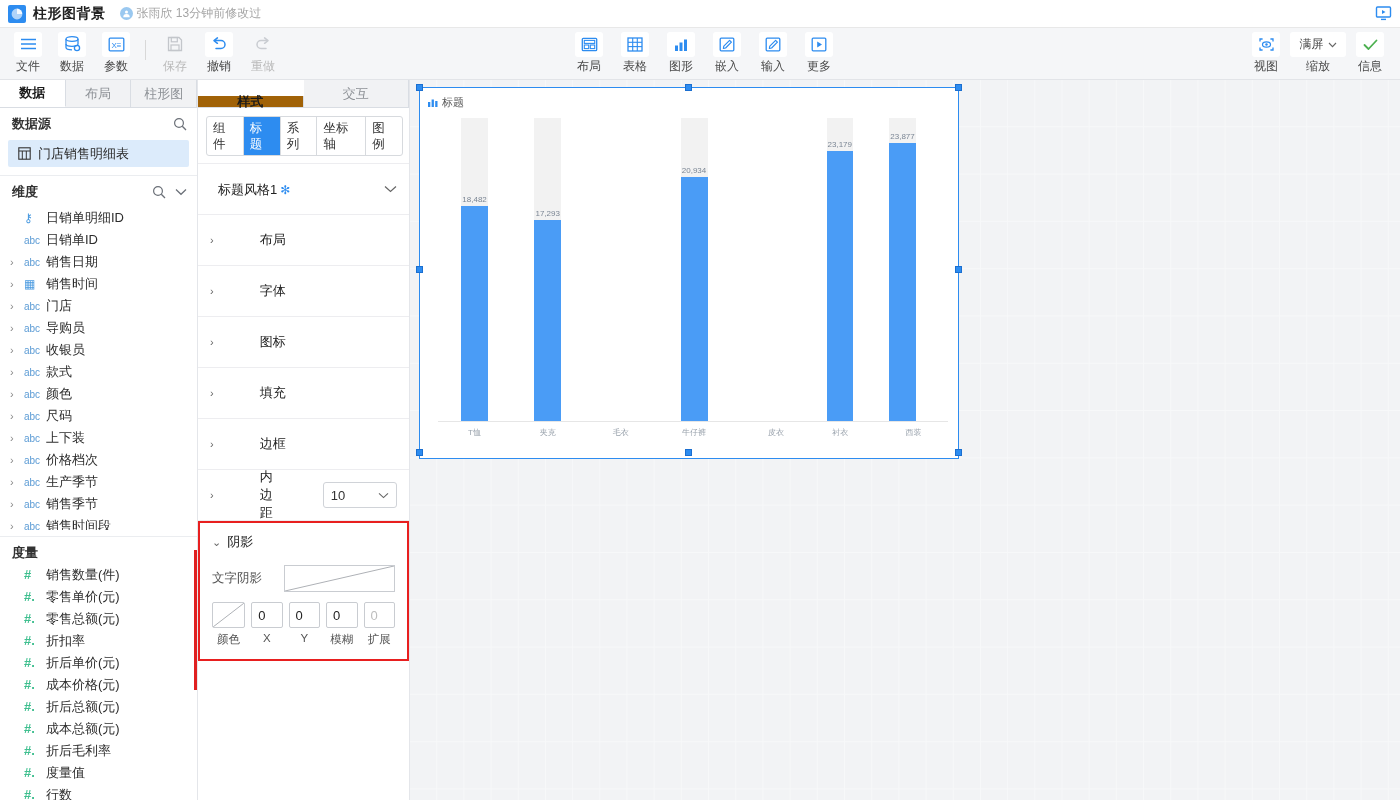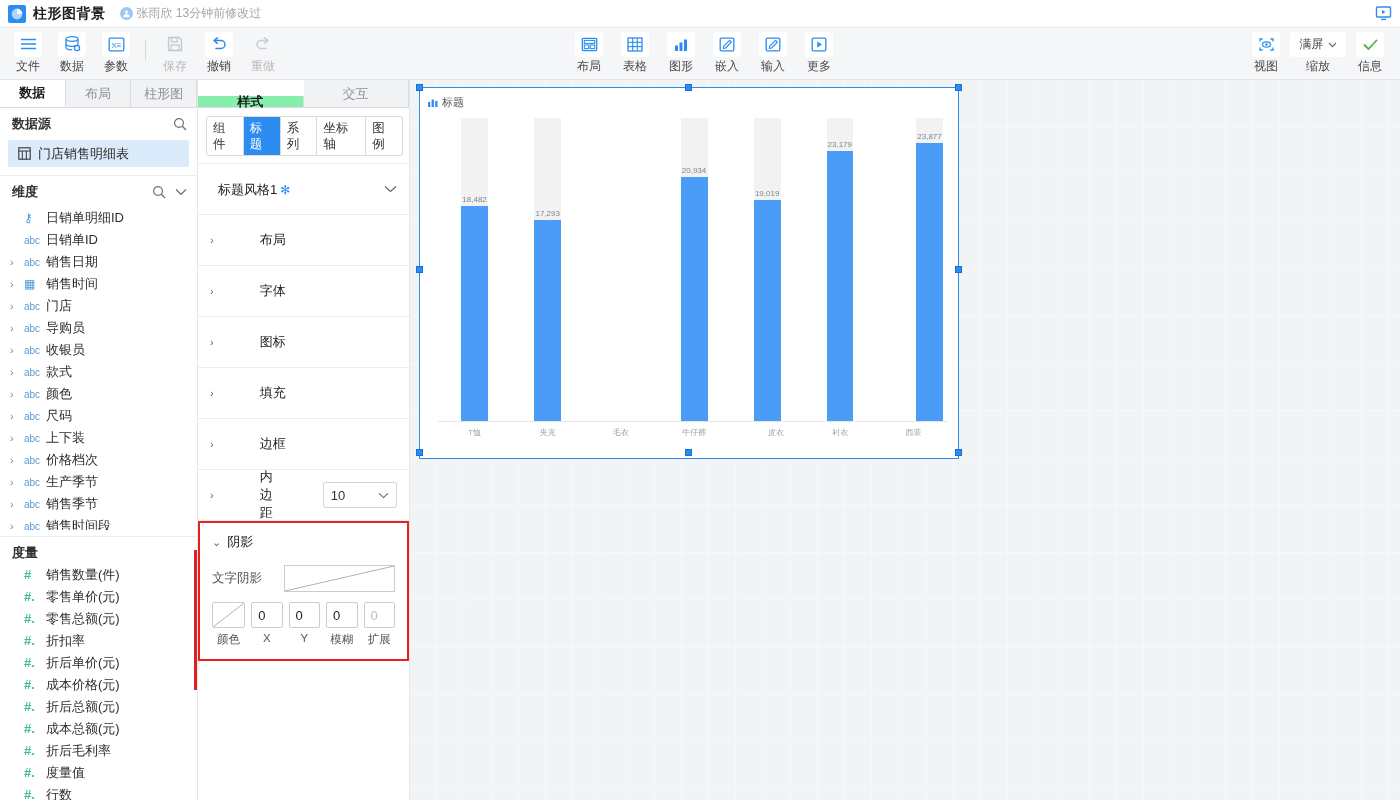--- a/index.html
+++ b/index.html
@@ -148,7 +148,7 @@
     font-size: 13px; color: #8d9196; background: #f1f2f4;
     border-right: 1px solid #d9dde3; cursor: pointer;
   }
-  .style-tab.active { background: #86efac; color: #1a1a1a; font-weight: bold; margin-top: 16px; }
+  .style-tab.active { background: #a16207; color: #1a1a1a; font-weight: bold; margin-top: 16px; }
 
   .subtabs-wrap { padding: 8px 6px 7px 8px; border-bottom: 1px solid #ededf0; }
   .subtabs {

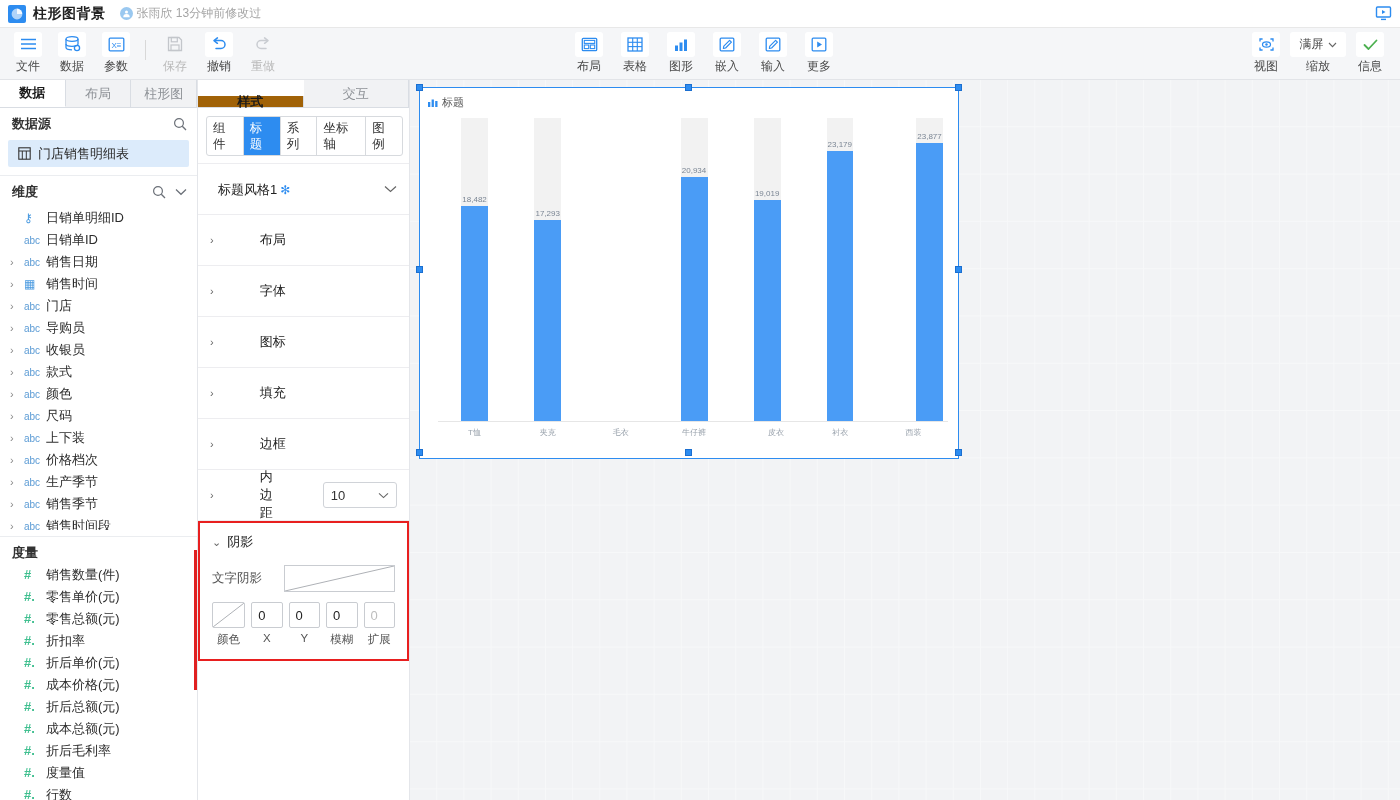--- a/index.html
+++ b/index.html
@@ -828,7 +828,7 @@
               <div class="bar-fill" style="height: 89.15%; background: rgb(74, 156, 246);"></div>
               <div class="bar-value" style="bottom: calc(89.15% + 2px); color: rgb(123, 134, 148);">23,179</div>
             </div>
-            <div class="bar-slot" style="left: 478px; width: 27px;">
+            <div class="bar-slot" style="left: 451px; width: 27px;">
               <div class="bar-bg" style="background: rgb(242, 242, 242);"></div>
               <div class="bar-fill" style="height: 91.8346%; background: rgb(74, 156, 246);"></div>
               <div class="bar-value" style="bottom: calc(91.8346% + 2px); color: rgb(123, 134, 148);">23,877</div>

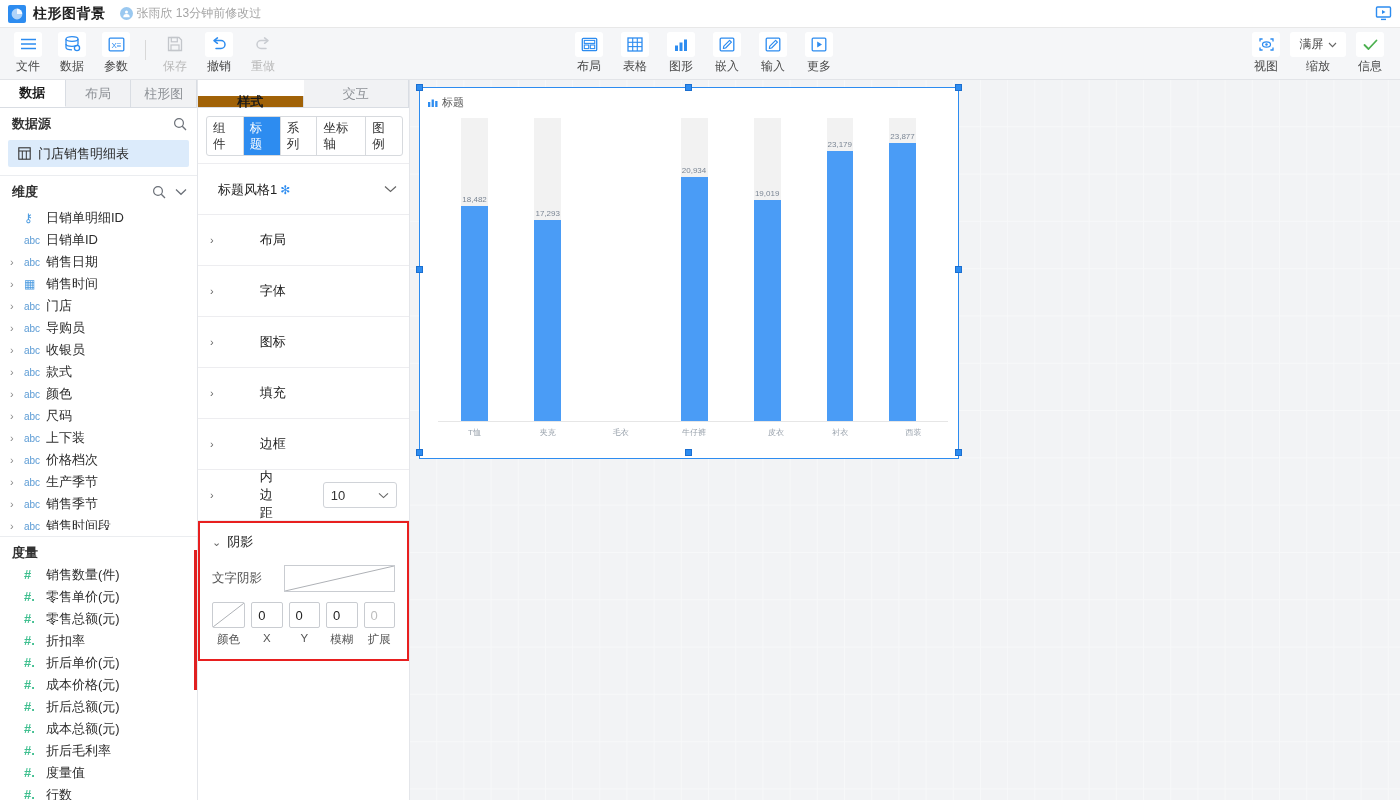--- a/index.html
+++ b/index.html
@@ -818,11 +818,6 @@
               <div class="bar-fill" style="height: 80.5154%; background: rgb(74, 156, 246);"></div>
               <div class="bar-value" style="bottom: calc(80.5154% + 2px); color: rgb(123, 134, 148);">20,934</div>
             </div>
-            <div class="bar-slot" style="left: 315.643px; width: 27px;">
-              <div class="bar-bg" style="background: rgb(242, 242, 242);"></div>
-              <div class="bar-fill" style="height: 73.15%; background: rgb(74, 156, 246);"></div>
-              <div class="bar-value" style="bottom: calc(73.15% + 2px); color: rgb(123, 134, 148);">19,019</div>
-            </div>
             <div class="bar-slot" style="left: 388.786px; width: 26px;">
               <div class="bar-bg" style="background: rgb(242, 242, 242);"></div>
               <div class="bar-fill" style="height: 89.15%; background: rgb(74, 156, 246);"></div>

